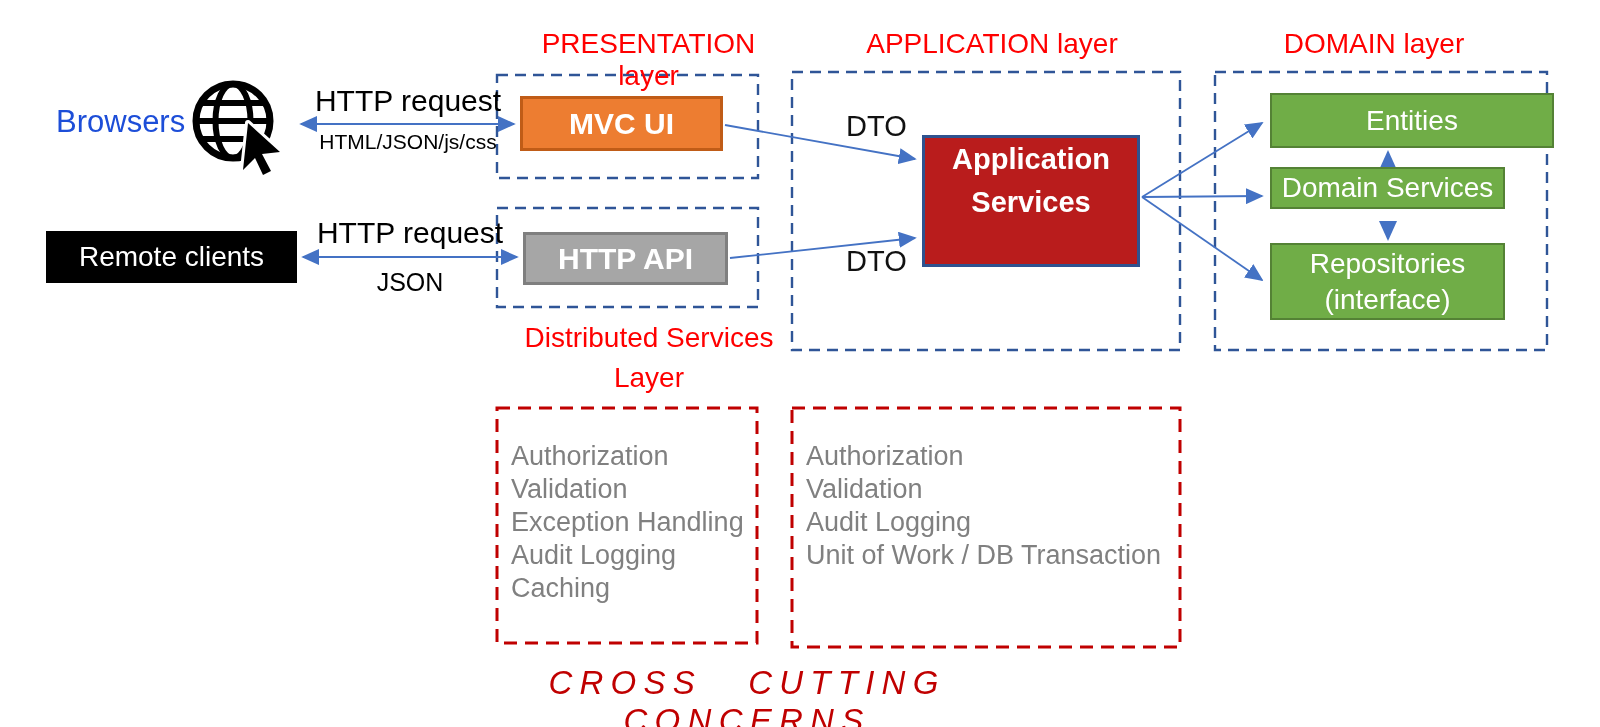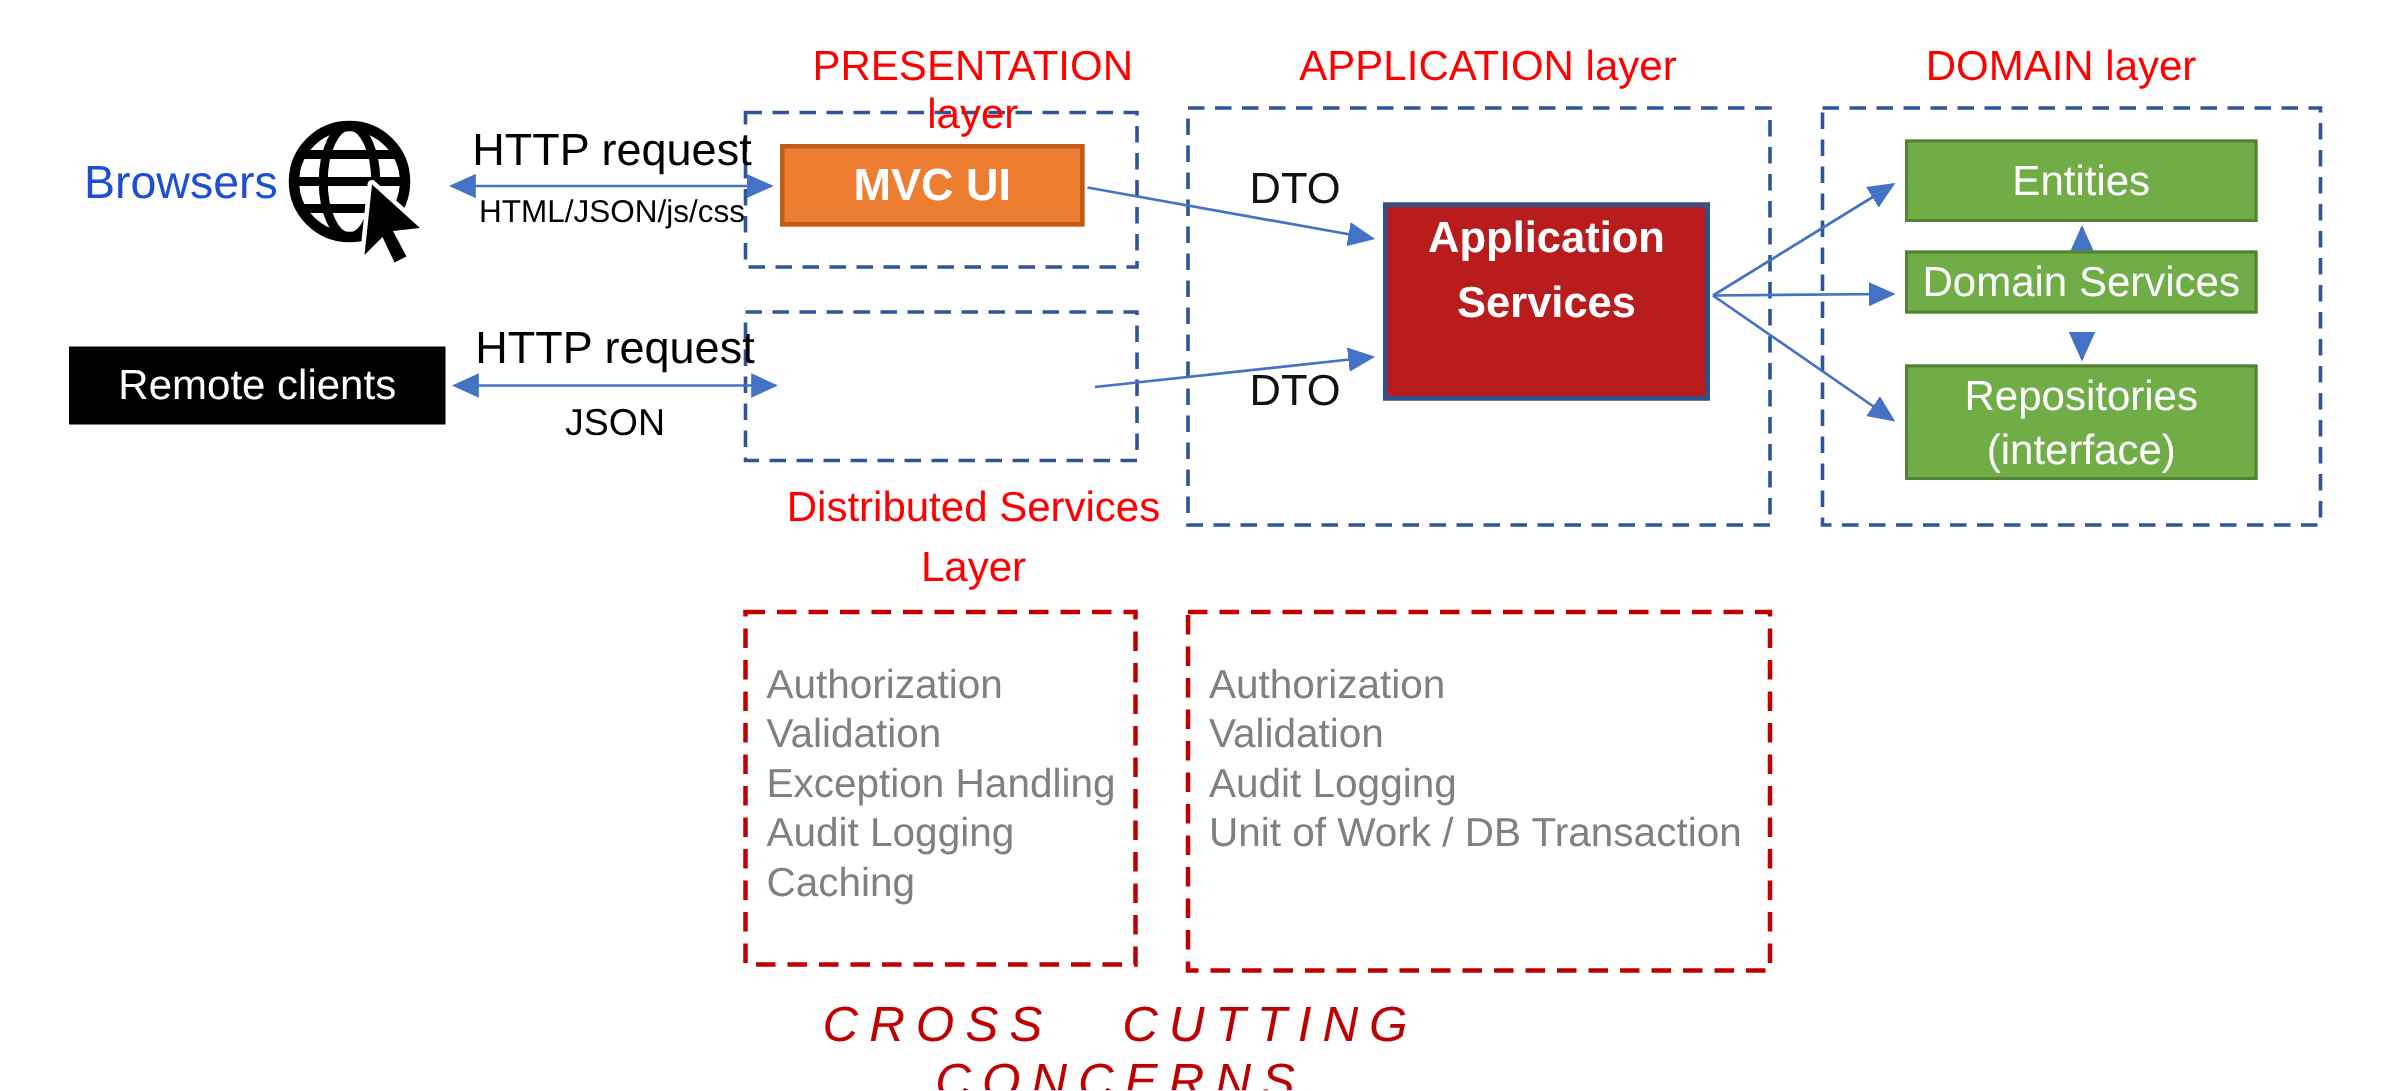--- a/index.html
+++ b/index.html
@@ -51,7 +51,7 @@
   .domain-services-box{left:1270px;top:167px;width:235px;height:42px;}
   .repositories-box{left:1270px;top:243px;width:235px;height:77px;}
 
-  .dto{font-size:29px;color:#111;}
+  .dto{font-size:29px;color:#111;margin-left:13px;}
   .dto-top{left:833px;top:110px;}
   .dto-bottom{left:833px;top:245px;}
 

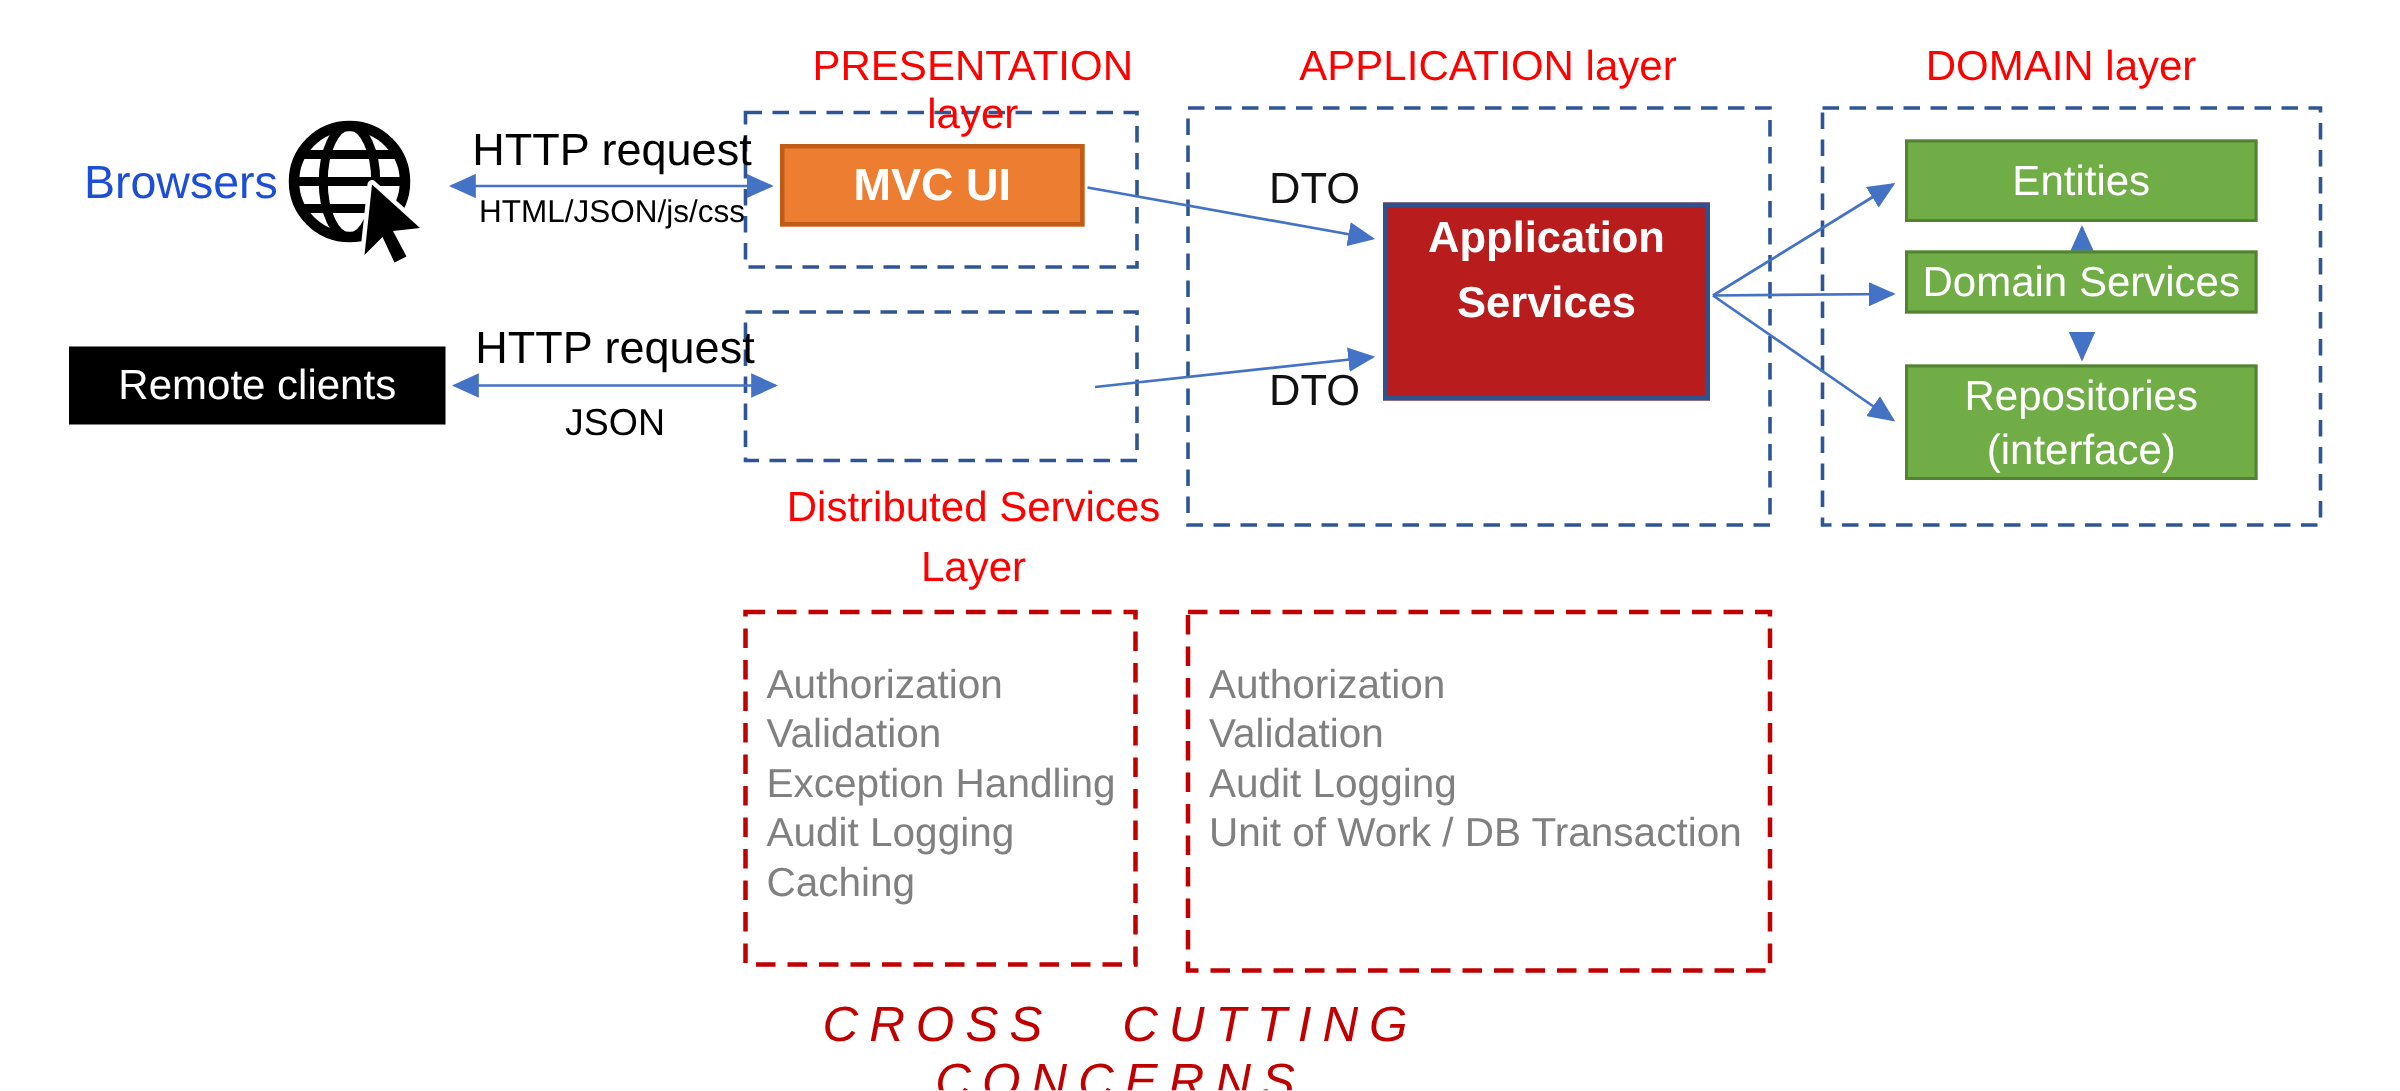--- a/index.html
+++ b/index.html
@@ -47,7 +47,7 @@
   .green-box{background:#70AD47;border:2px solid #548235;box-sizing:border-box;
              display:flex;align-items:center;justify-content:center;}
   .green-box span{color:#fff;font-size:28px;line-height:36px;text-align:center;}
-  .entities-box{left:1270px;top:93px;width:235px;height:55px;}
+  .entities-box{left:1270px;top:93px;width:284px;height:55px;}
   .domain-services-box{left:1270px;top:167px;width:235px;height:42px;}
   .repositories-box{left:1270px;top:243px;width:235px;height:77px;}
 

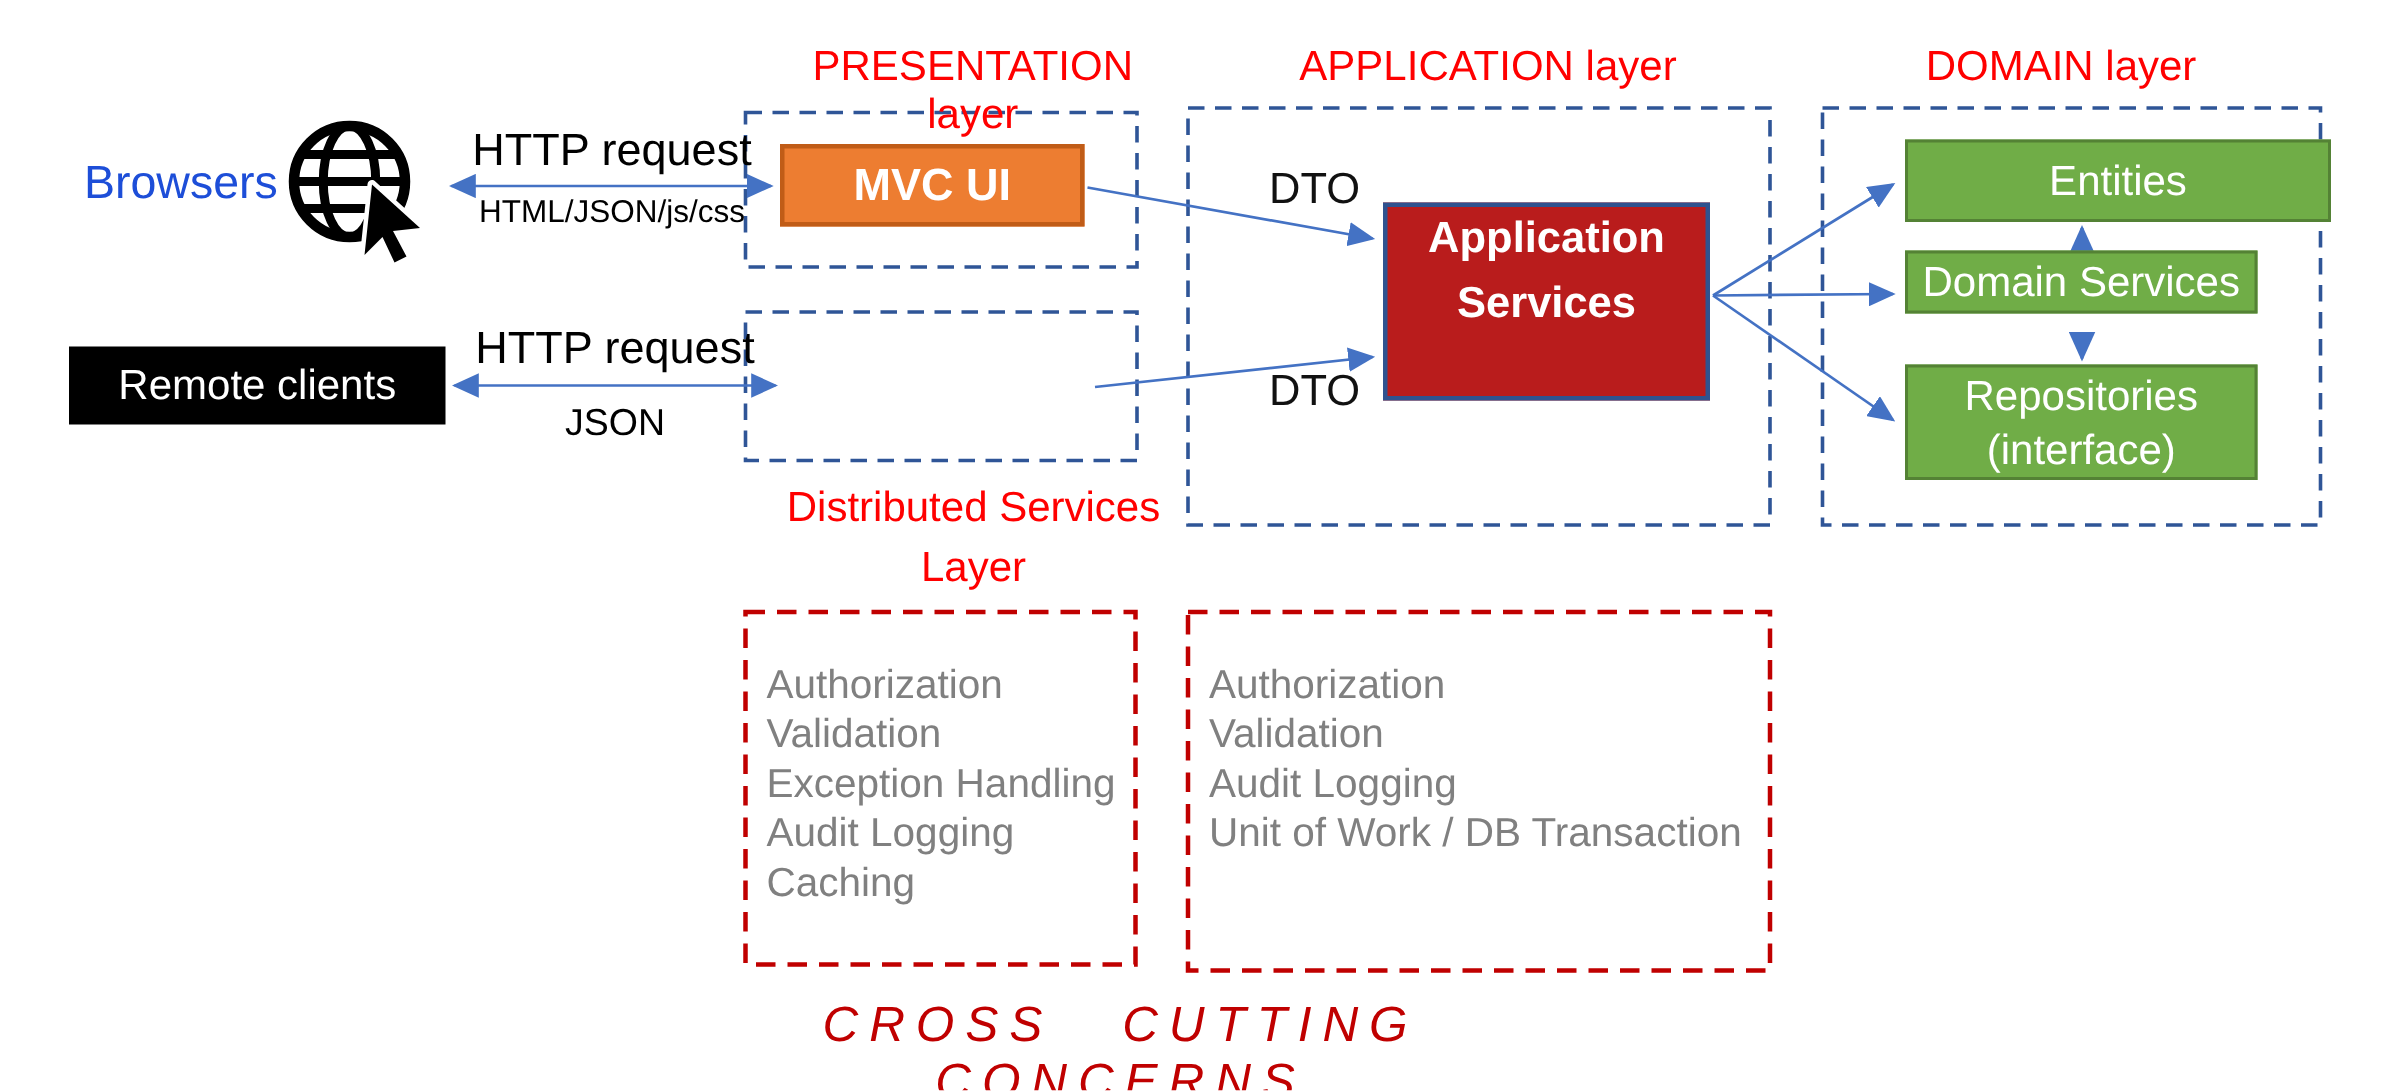--- a/index.html
+++ b/index.html
@@ -123,6 +123,9 @@
   <div class="abs mvc-box">
     <span>MVC UI</span>
   </div>
+  <div class="abs api-box">
+    <span>HTTP API</span>
+  </div>
   <div class="abs app-box">
     <span class="prelines">Application
 Services</span>

